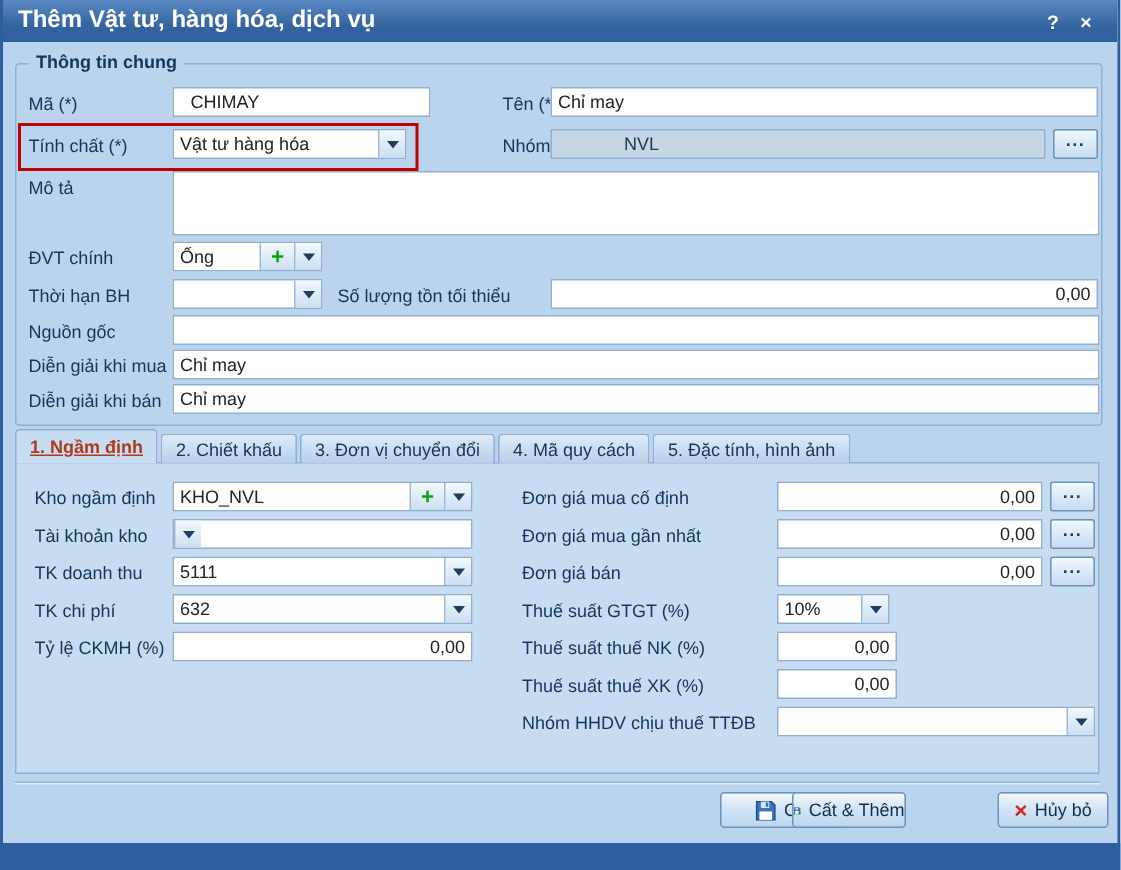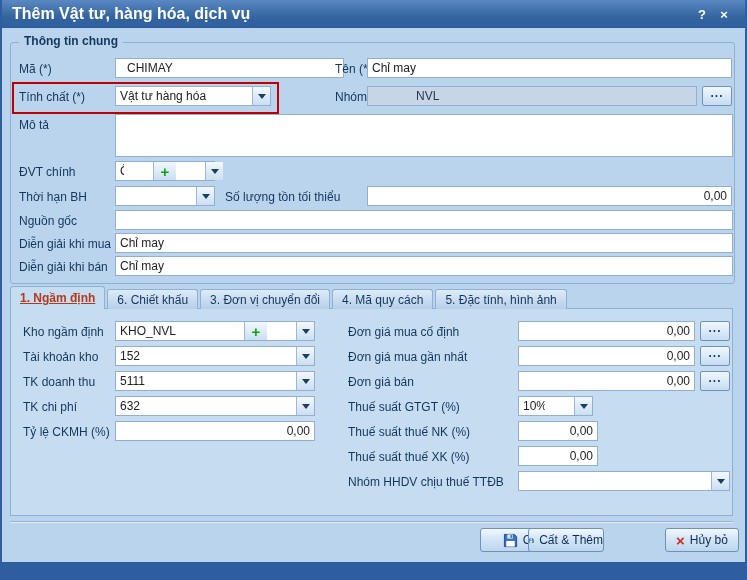--- a/index.html
+++ b/index.html
@@ -84,7 +84,7 @@
       <span class="group-caption">Thông tin chung</span>
 
       <span class="lbl" style="left:8px;top:19px">Mã (*)</span>
-      <input class="txt" style="left: 104px; top: 15px; width: 229px; padding-left: 11px;" value="CHIMAY">
+      <input class="txt" style="left: 104px; top: 15px; width: 172px; padding-left: 11px;" value="CHIMAY">
       <span class="lbl" style="left:324px;top:19px">Tên (*)</span>
       <input class="txt" style="left: 356px; top: 15px; width: 365px;" value="Chỉ may">
 

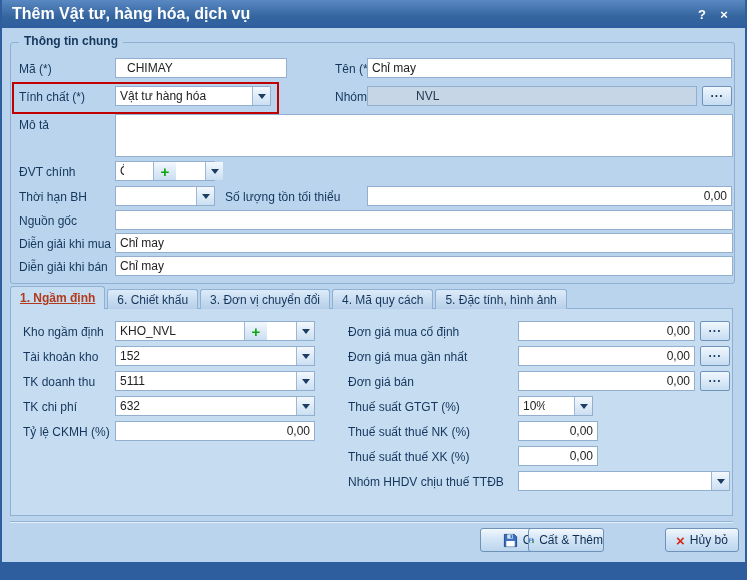--- a/index.html
+++ b/index.html
@@ -31,7 +31,7 @@
   textarea.txt { padding:2px 4px; resize:none; }
 
   .combo { position:absolute; height:20px; box-sizing:border-box; border:1px solid #93afd0;
-           background:#fff; display:flex; align-items:stretch;gap:29px; }
+           background:#fff; display:flex; align-items:stretch; }
   .combo-text { flex:1; font-size:12px; color:#222; padding:2px 4px; white-space:nowrap; overflow:hidden; }
   .combo-btn { flex:0 0 17px; width:17px; display:flex; align-items:center; justify-content:center;
                background:linear-gradient(#f3f8fd,#cbdff2); border-left:1px solid #9db8d6; cursor:pointer; }

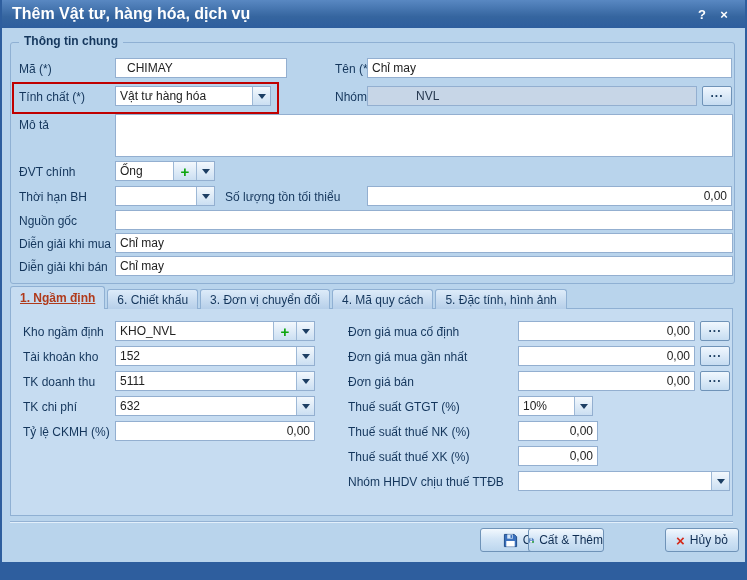--- a/index.html
+++ b/index.html
@@ -136,7 +136,7 @@
 
     <div class="tabs">
       <div class="tab active">1. Ngầm định</div>
-      <div class="tab">6. Chiết khấu</div>
+      <div class="tab">2. Chiết khấu</div>
       <div class="tab">3. Đơn vị chuyển đổi</div>
       <div class="tab">4. Mã quy cách</div>
       <div class="tab">5. Đặc tính, hình ảnh</div>

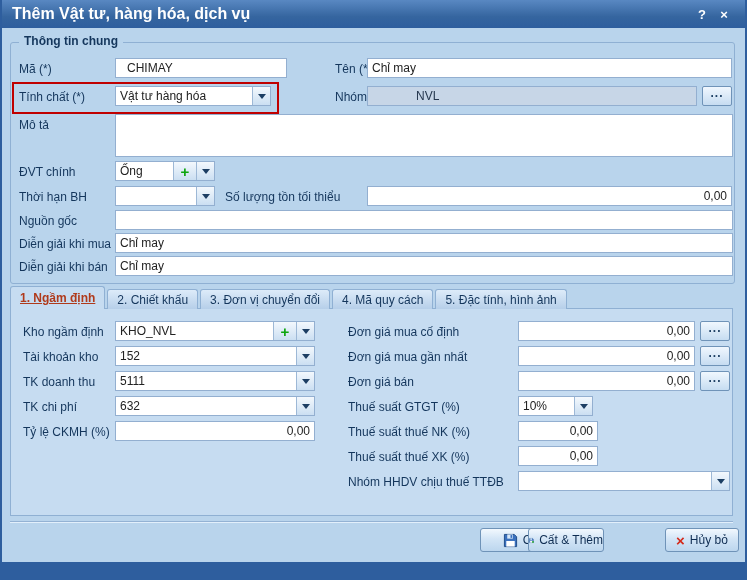--- a/index.html
+++ b/index.html
@@ -157,7 +157,6 @@
 
       <span class="lbl" style="left:12px;top:41px">Tài khoản kho</span>
       <div class="combo" style="left:104px;top:37px;width:200px">
-        <span class="combo-text">152</span>
         <span class="combo-btn">
             <i class="arr"></i>
           </span>

